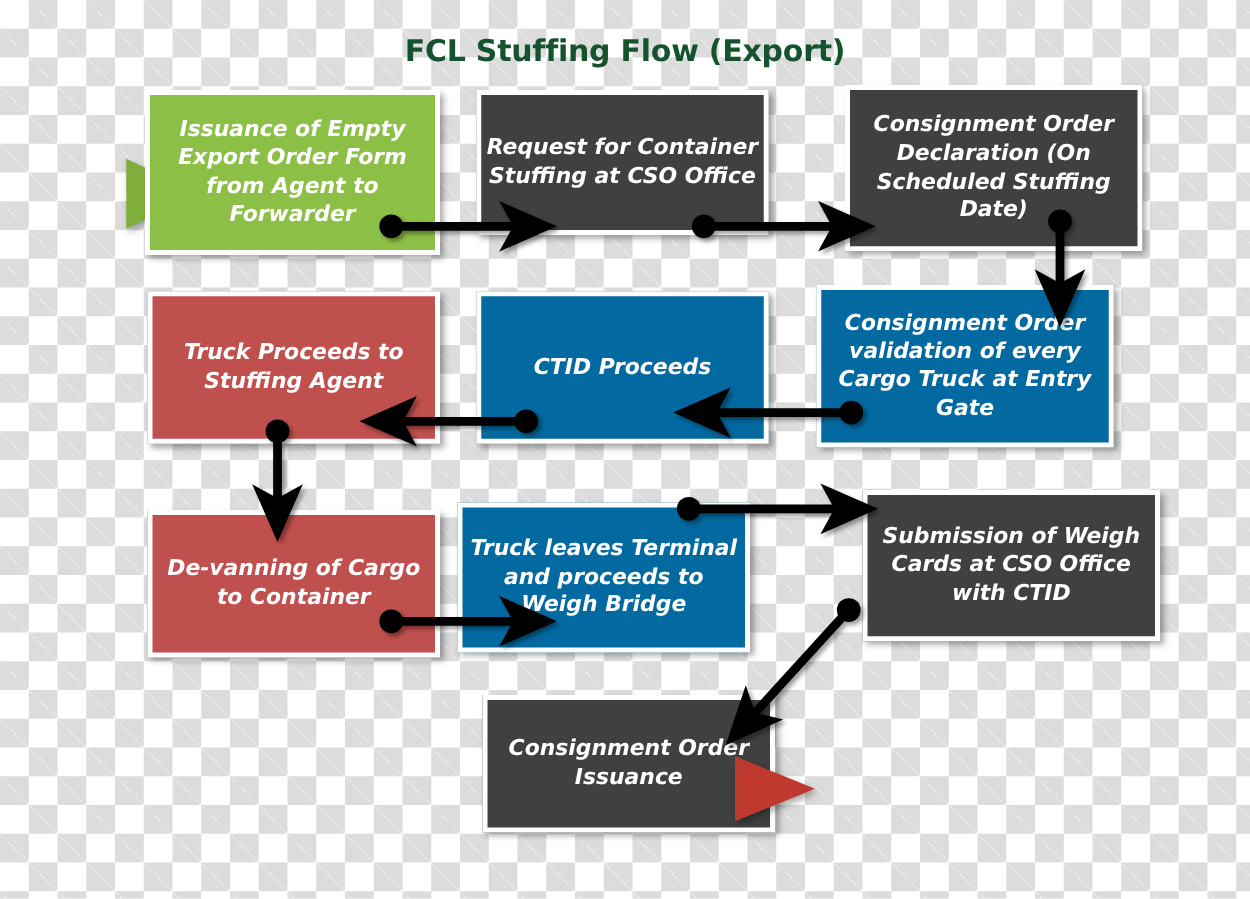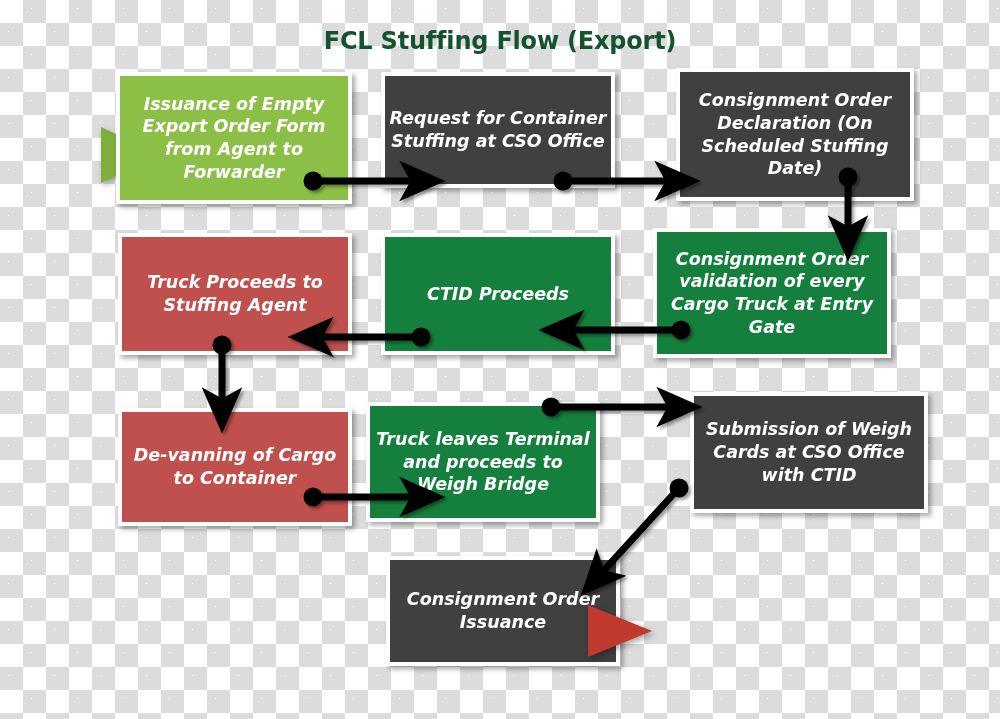--- a/index.html
+++ b/index.html
@@ -62,7 +62,7 @@
 
   .green { background-color: #8cbf45; }
   .blue  { background-color: #404040; }
-  .teal  { background-color: #15803d; }
+  .teal  { background-color: #0369a1; }
   .red   { background-color: #c0504d; }
 
   .arrow-layer {

